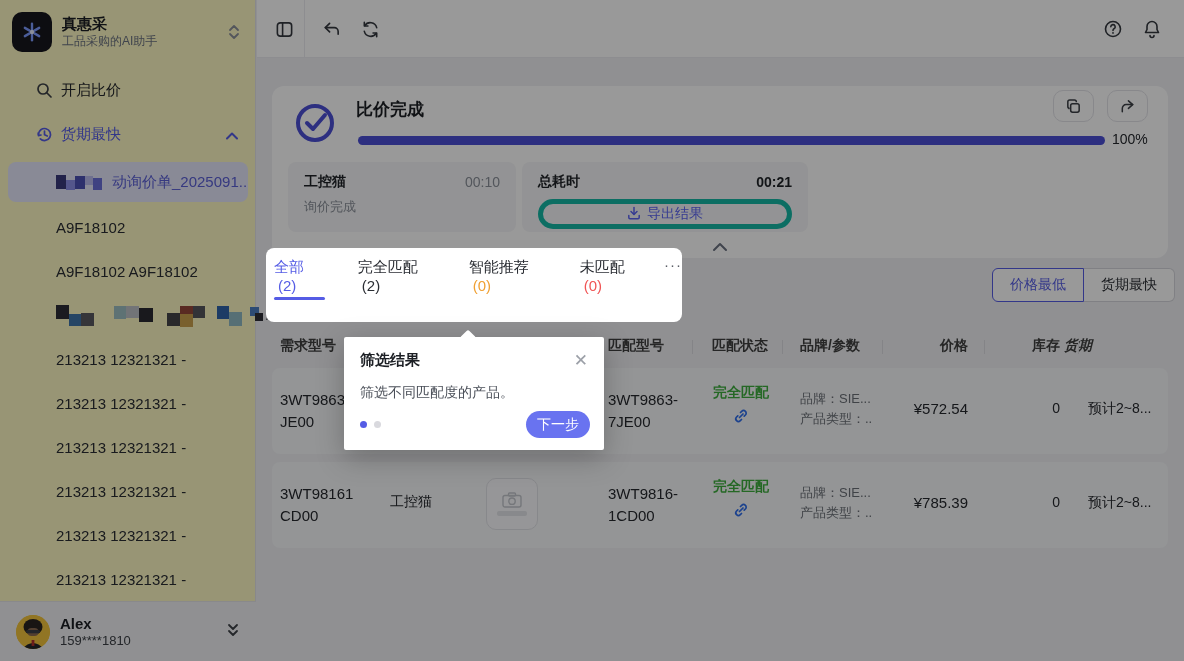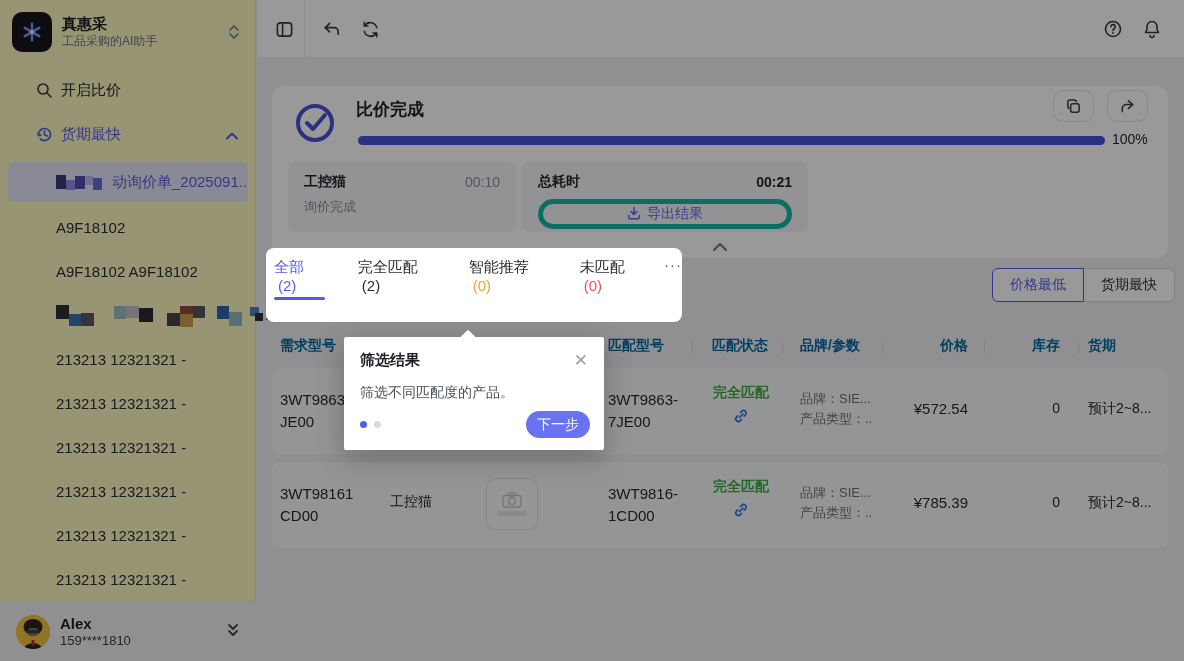--- a/index.html
+++ b/index.html
@@ -58,7 +58,7 @@
 
   
   .thead { position:absolute; left:272px; top:330px; width:896px; height:32px; }
-  .th { position:absolute; top:7px; font-size:14px; font-weight:bold; color:#0369a1; }
+  .th { position:absolute; top:7px; font-size:14px; font-weight:bold; color:#404040; }
   .th-div { position:absolute; top:10px; width:1px; height:14px; background:#dcdce2; }
   .trow { position:absolute; left:272px; width:896px; height:86px; background:#f7f8fa; border-radius:8px; }
   .td-model { position:absolute; font-size:15px; color:#26292e; line-height:22px; top:21px; }

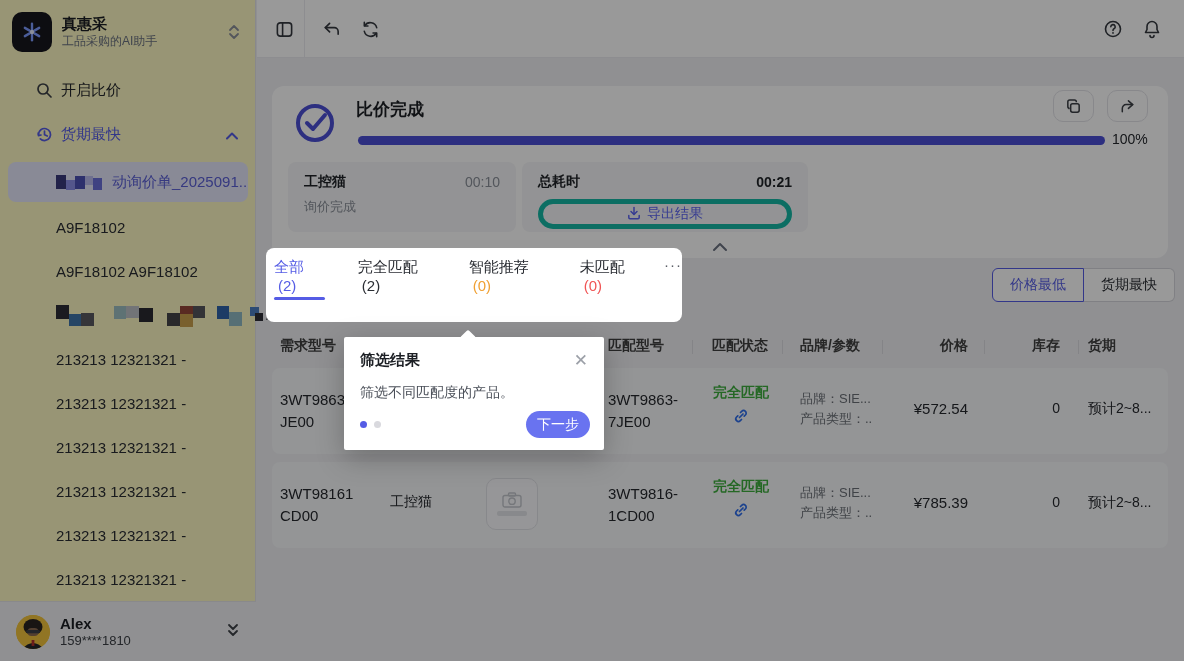--- a/index.html
+++ b/index.html
@@ -344,7 +344,7 @@
     <div class="th" style="left:528px;">品牌/参数</div>
     <div class="th" style="left:620px;width:76px;text-align:right;">价格</div>
     <div class="th" style="left:728px;width:60px;text-align:right;">库存</div>
-    <div class="th" style="left:816px;">货期</div>
+    <div class="th" style="left:792px;font-style:italic;">货期</div>
     <div class="th-div" style="left:420px;"></div>
     <div class="th-div" style="left:510px;"></div>
     <div class="th-div" style="left:610px;"></div>

